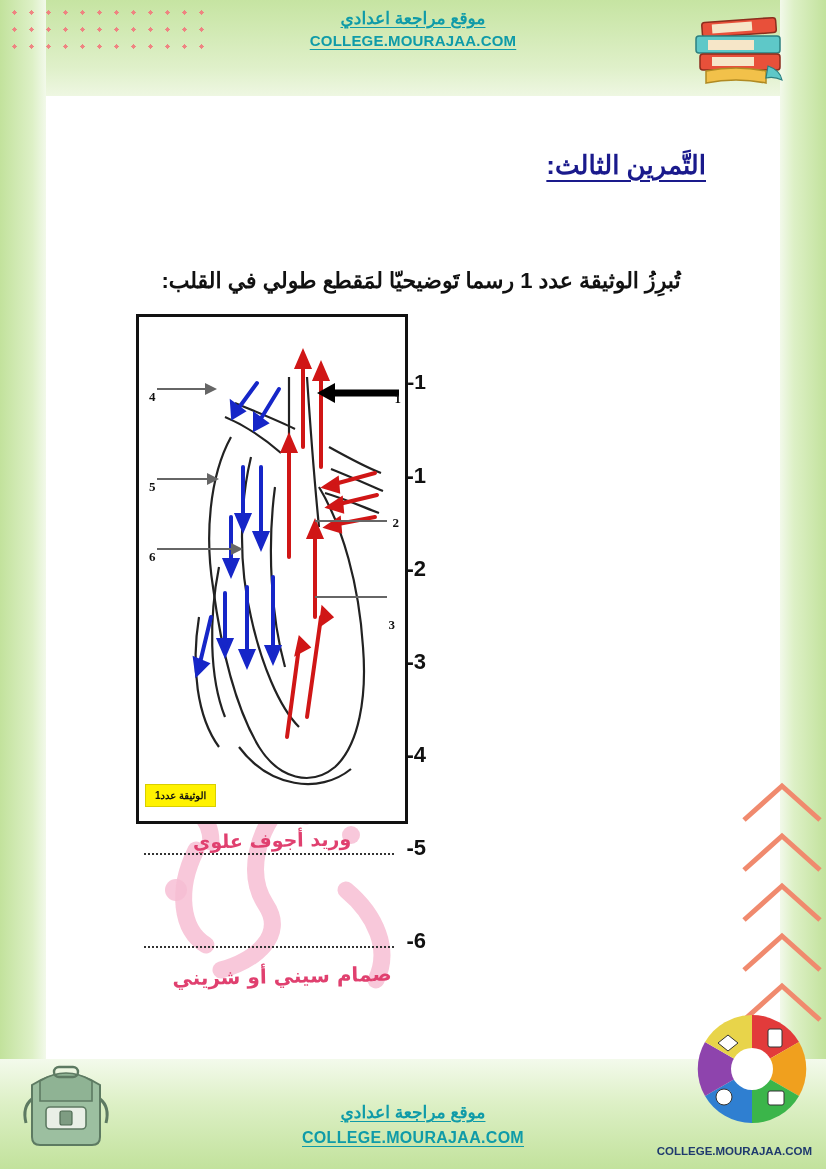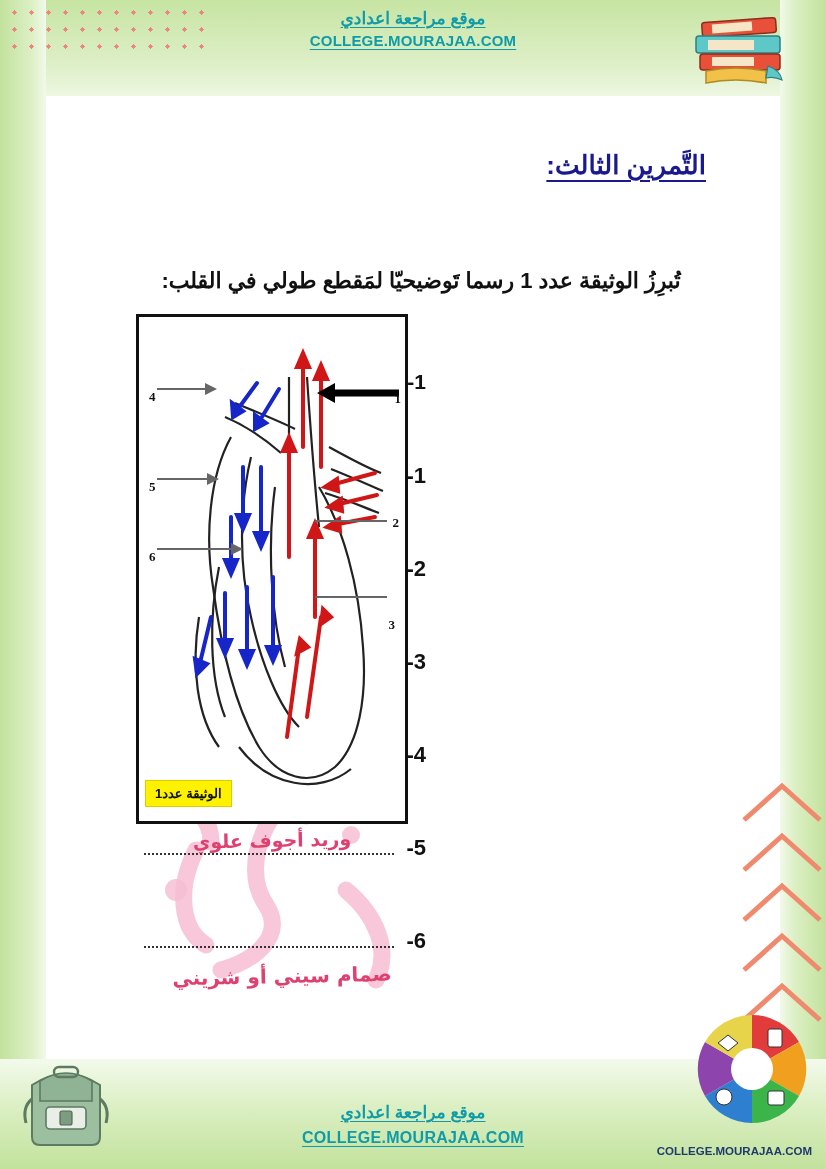--- a/index.html
+++ b/index.html
@@ -153,7 +153,7 @@
   .figure-caption {
     position: absolute; left: 6px; bottom: 14px;
     background: #fff200; color: #111;
-    font-size: 13px; font-weight: 700; direction: rtl;
+    font-size: 10px; font-weight: 700; direction: rtl;
     padding: 5px 9px; border: 1px solid #d9cf00;
   }
   .fig-label {

